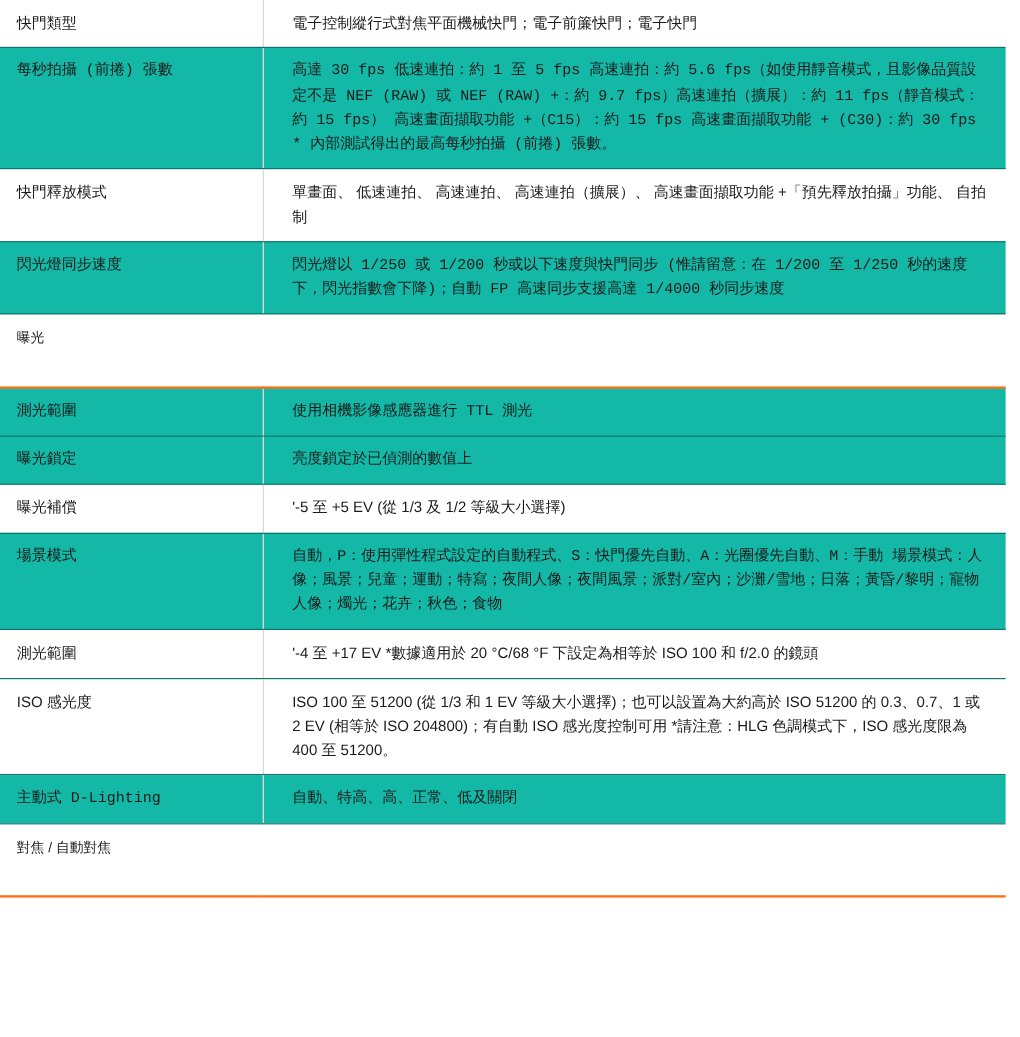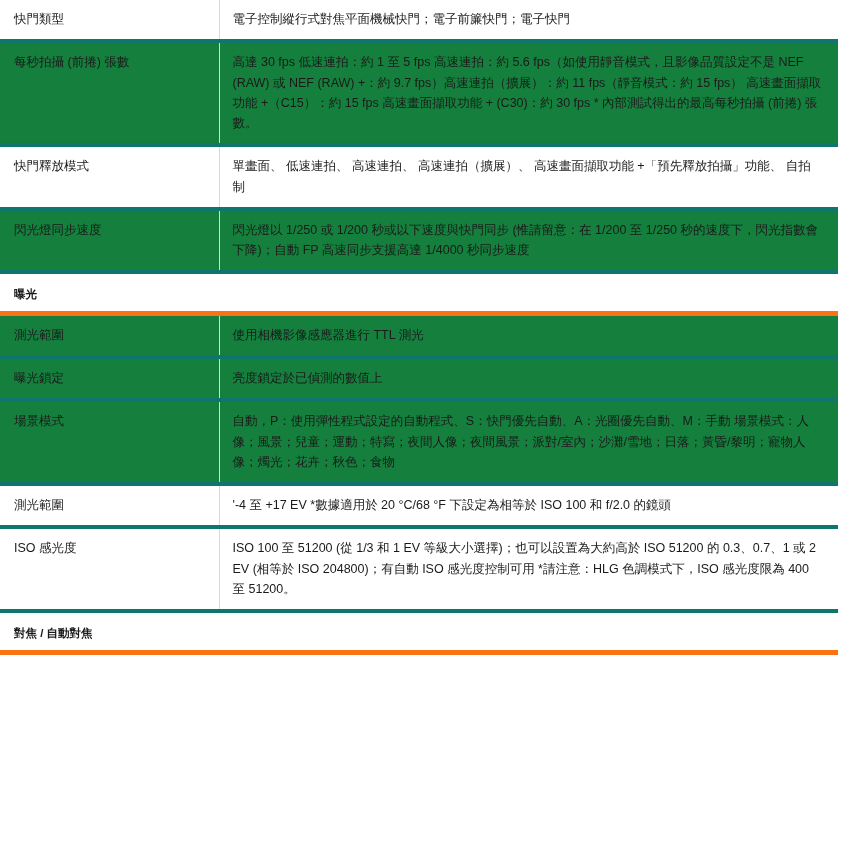--- a/index.html
+++ b/index.html
@@ -29,7 +29,7 @@
   .spec-table col.c-value { width: 619px; }
 
   .spec-table tr.spec-row > td {
-    border-bottom: 4px solid #0f766e;
+    border-bottom: 1px solid #0f766e;
     vertical-align: top;
     padding: 9px 12px 10px 12px;
   }

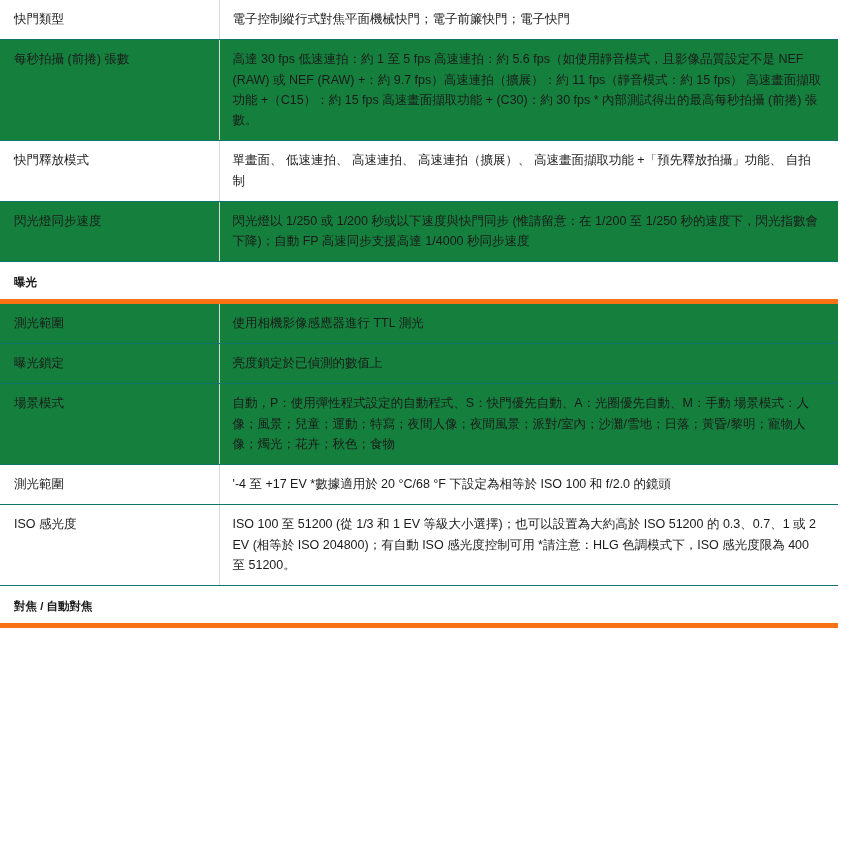--- a/index.html
+++ b/index.html
@@ -42,7 +42,7 @@
   }
 
   .spec-table tr.spec-row > td.value-cell {
-    padding-left: 13px;
+    padding-left: 24px;
     padding-right: 16px;
     word-break: break-word;
   }

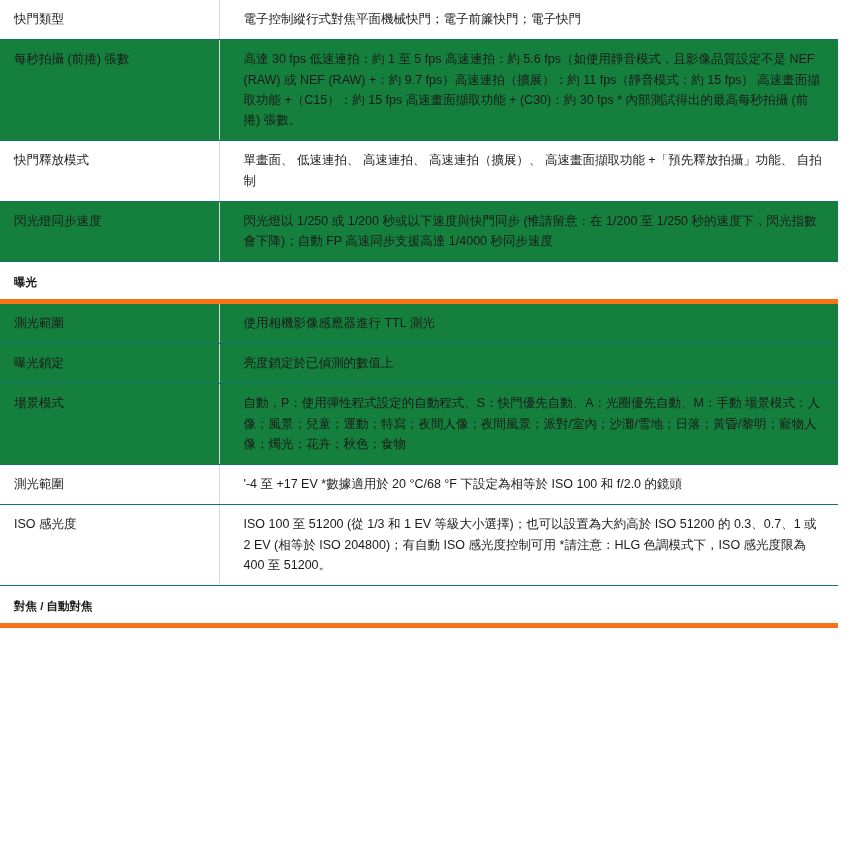--- a/index.html
+++ b/index.html
@@ -49,7 +49,7 @@
 
   
   .spec-table tr.stripe-white > td { background: #ffffff; }
-  .spec-table tr.stripe-gray  > td { background: #15803d; }
+  .spec-table tr.stripe-gray  > td { background: #14b8a6; font-family: Liberation Mono, monospace; }
 
   
   .spec-table tr.section-row > td {

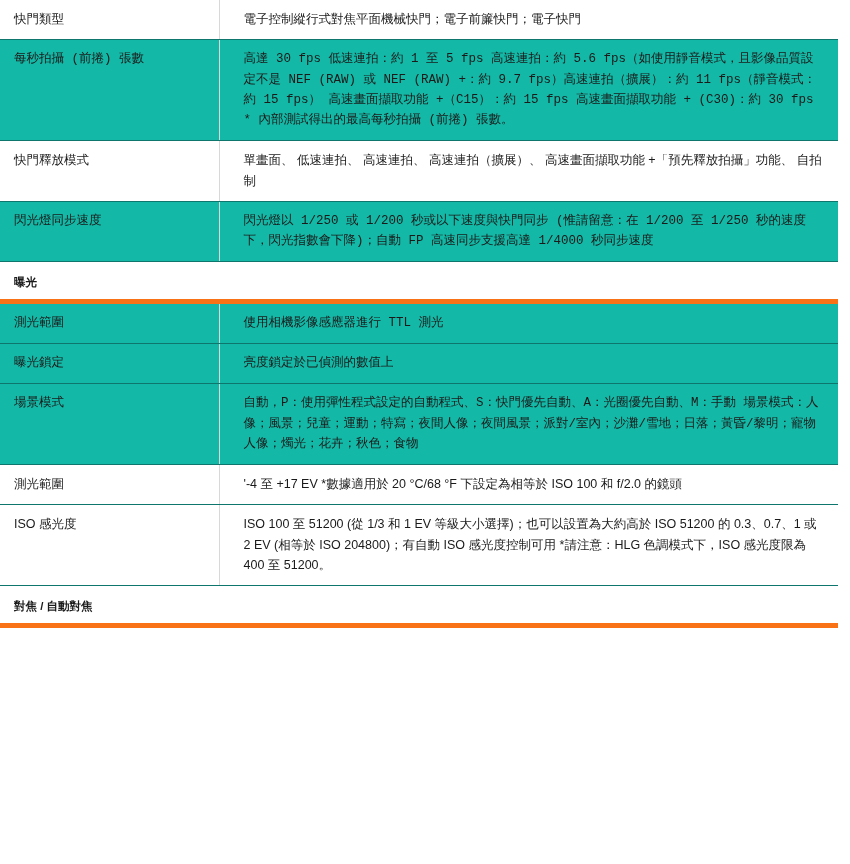--- a/index.html
+++ b/index.html
@@ -53,13 +53,12 @@
 
   
   .spec-table tr.section-row > td {
-    border-bottom: 5px solid #f97316;
+    border-bottom: 2px solid #f97316;
     background: #fbfbfb;
-    padding: 11px 12px 7px 14px;
+    padding: 11px 12px 30px 14px;
     font-size: 11.5px;
     color: #1a1a1a;
     vertical-align: middle;
-    font-weight: bold;
   }
 
   .spec-table tr.section-row.section-shade > td { background: #ffffff; }

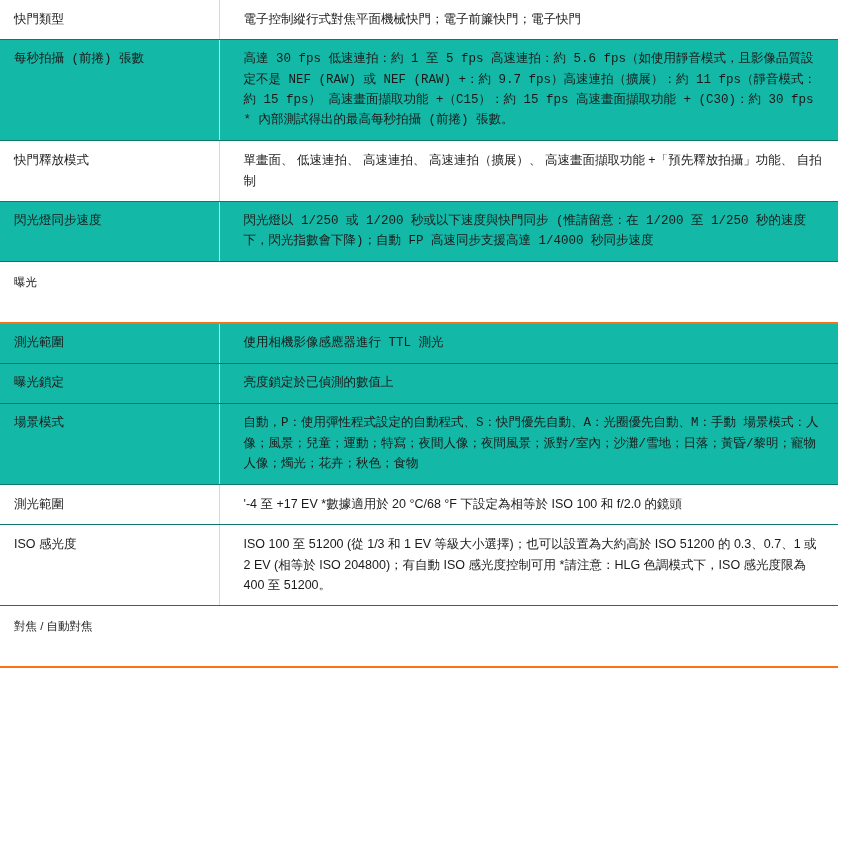--- a/index.html
+++ b/index.html
@@ -99,6 +99,10 @@
         <td class="label-cell">曝光鎖定</td>
         <td class="value-cell">亮度鎖定於已偵測的數值上</td>
       </tr>
+      <tr class="spec-row stripe-white">
+        <td class="label-cell">曝光補償</td>
+        <td class="value-cell">'-5 至 +5 EV (從 1/3 及 1/2 等級大小選擇)</td>
+      </tr>
       <tr class="spec-row stripe-gray">
         <td class="label-cell">場景模式</td>
         <td class="value-cell">自動，P：使用彈性程式設定的自動程式、S：快門優先自動、A：光圈優先自動、M：手動 場景模式：人像；風景；兒童；運動；特寫；夜間人像；夜間風景；派對/室內；沙灘/雪地；日落；黃昏/黎明；寵物人像；燭光；花卉；秋色；食物</td>

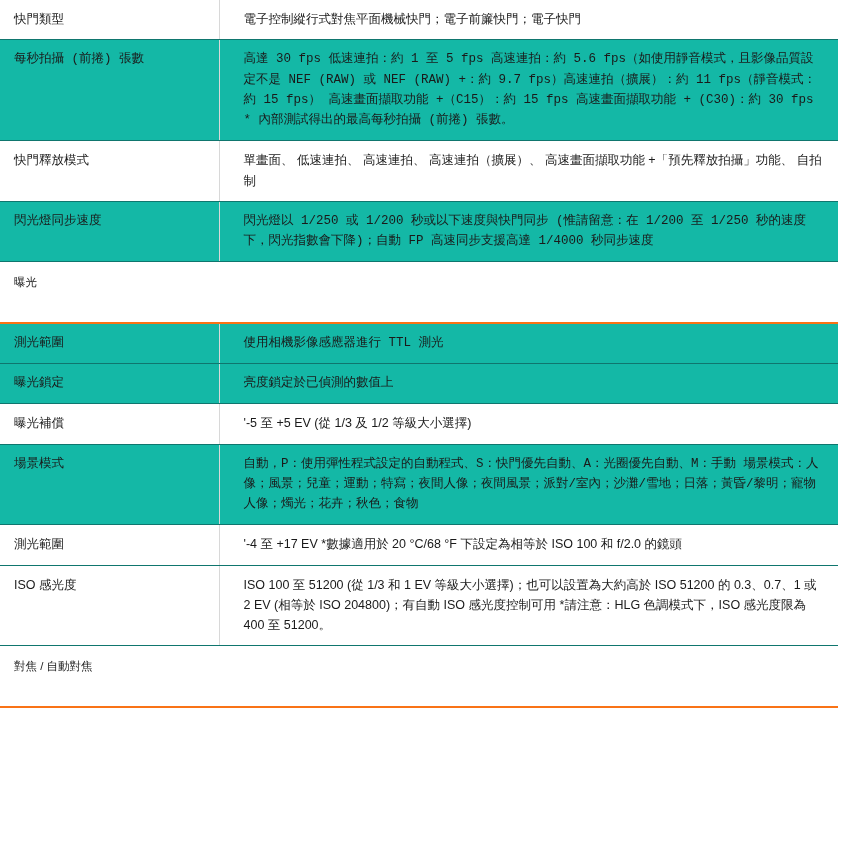--- a/index.html
+++ b/index.html
@@ -115,6 +115,10 @@
         <td class="label-cell">ISO 感光度</td>
         <td class="value-cell">ISO 100 至 51200 (從 1/3 和 1 EV 等級大小選擇)；也可以設置為大約高於 ISO 51200 的 0.3、0.7、1 或 2 EV (相等於 ISO 204800)；有自動 ISO 感光度控制可用 *請注意：HLG 色調模式下，ISO 感光度限為 400 至 51200。</td>
       </tr>
+      <tr class="spec-row stripe-gray">
+        <td class="label-cell">主動式 D-Lighting</td>
+        <td class="value-cell">自動、特高、高、正常、低及關閉</td>
+      </tr>
       <tr class="section-row section-shade">
         <td colspan="2">對焦 / 自動對焦</td>
       </tr>

